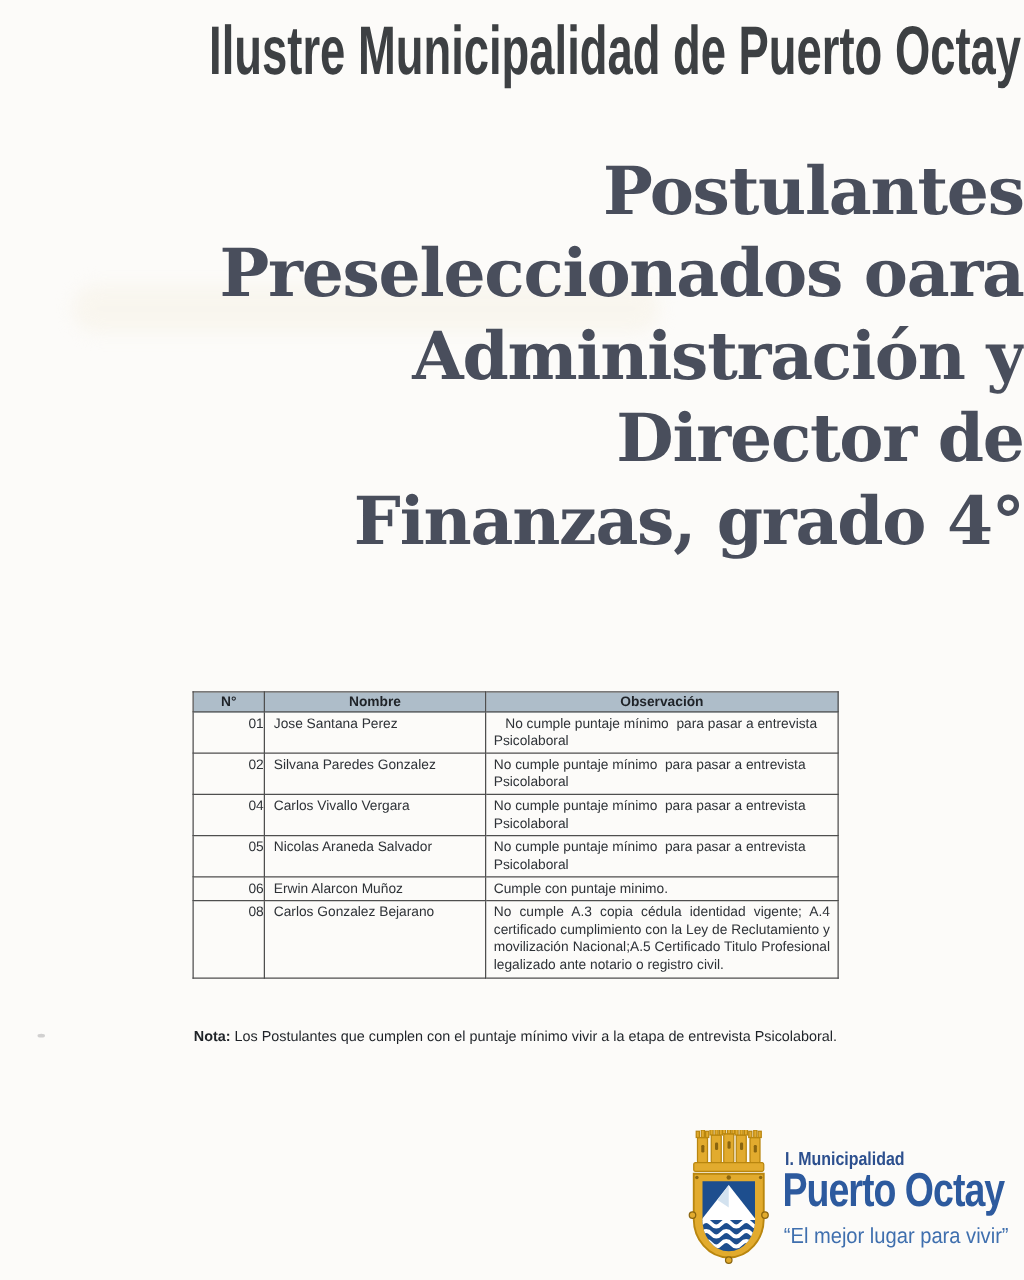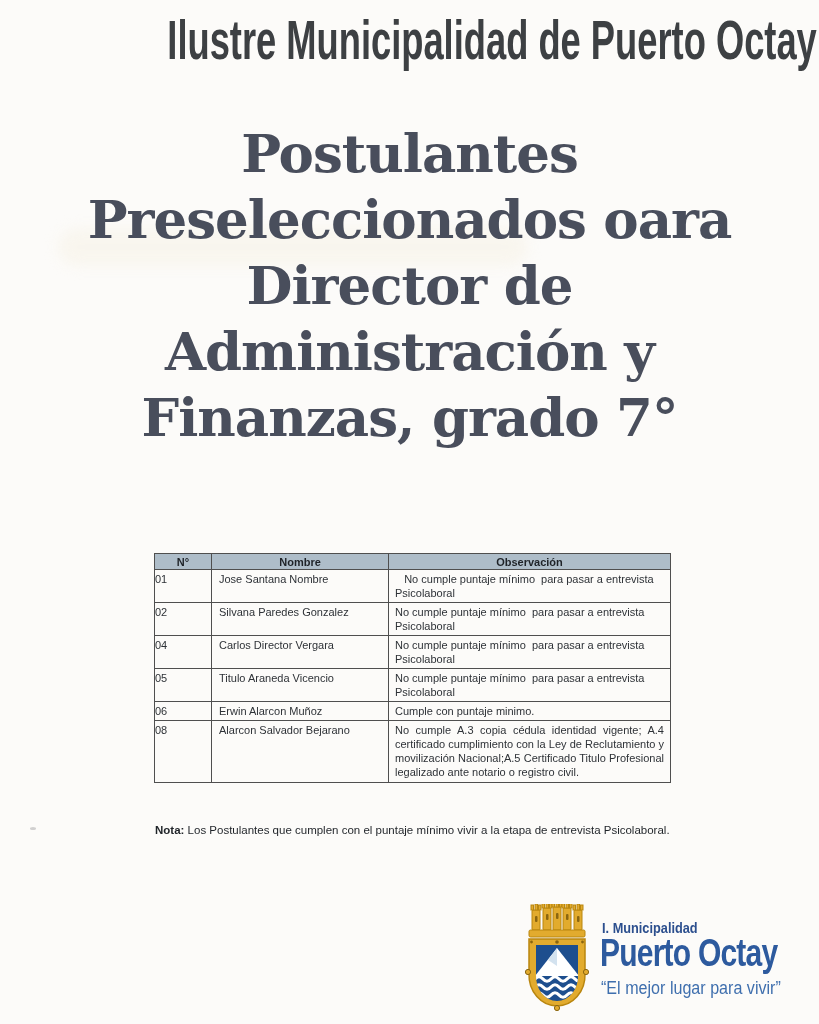--- a/index.html
+++ b/index.html
@@ -38,7 +38,7 @@
   
   .main-title {
     position: absolute; top: 120px; left: 0; width: 100%;
-    text-align: center;
+    text-align: right;
     font-family: "DejaVu Serif", serif;
     font-weight: bold;
     font-size: 53px; line-height: 66px;

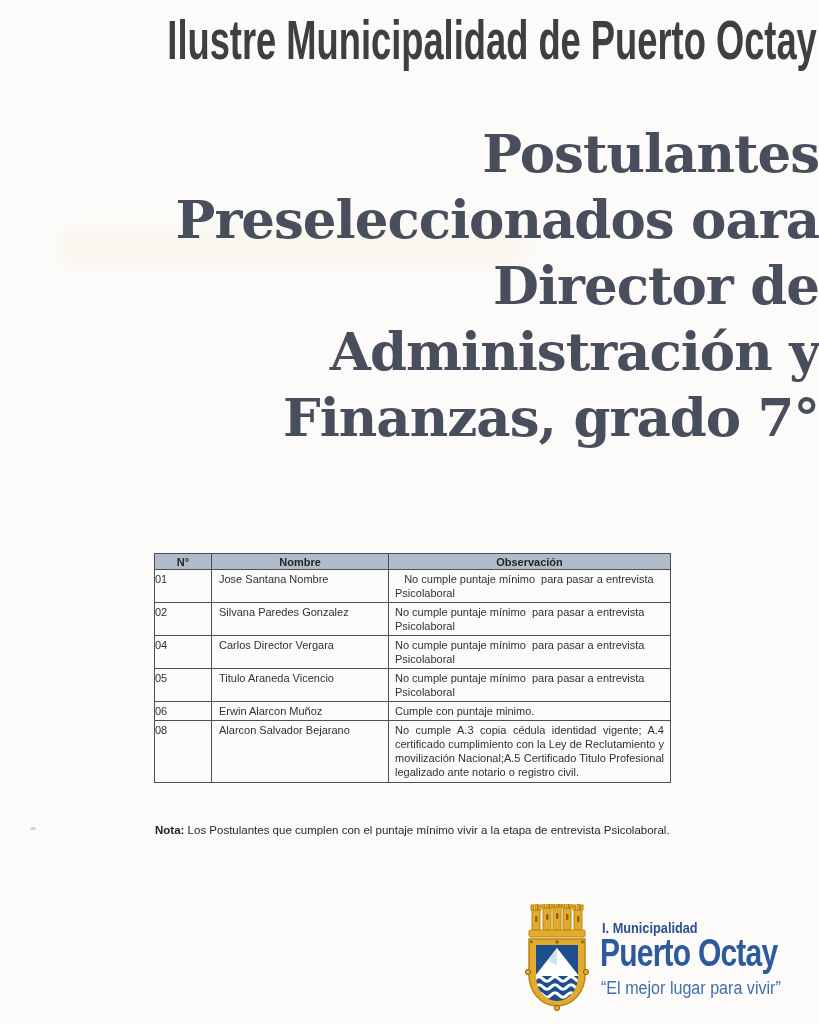--- a/index.html
+++ b/index.html
@@ -121,8 +121,8 @@
   <div class="main-title">
     <div>Postulantes</div>
     <div>Preseleccionados oara</div>
+    <div>Administración y</div>
     <div>Director de</div>
-    <div>Administración y</div>
     <div>Finanzas, grado 7°</div>
   </div>
 

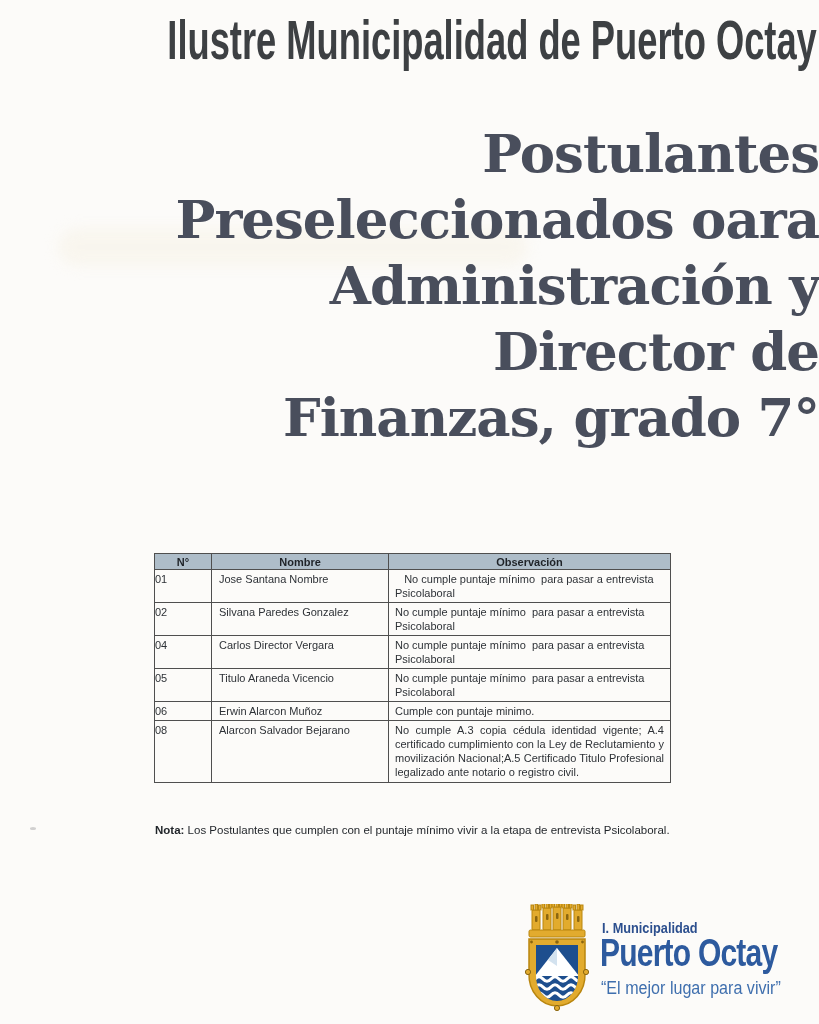--- a/index.html
+++ b/index.html
@@ -123,7 +123,7 @@
     <div>Preseleccionados oara</div>
     <div>Administración y</div>
     <div>Director de</div>
-    <div>Finanzas, grado 7°</div>
+    <div>Finanzas, grado 4°</div>
   </div>
 
   <table class="candidates">

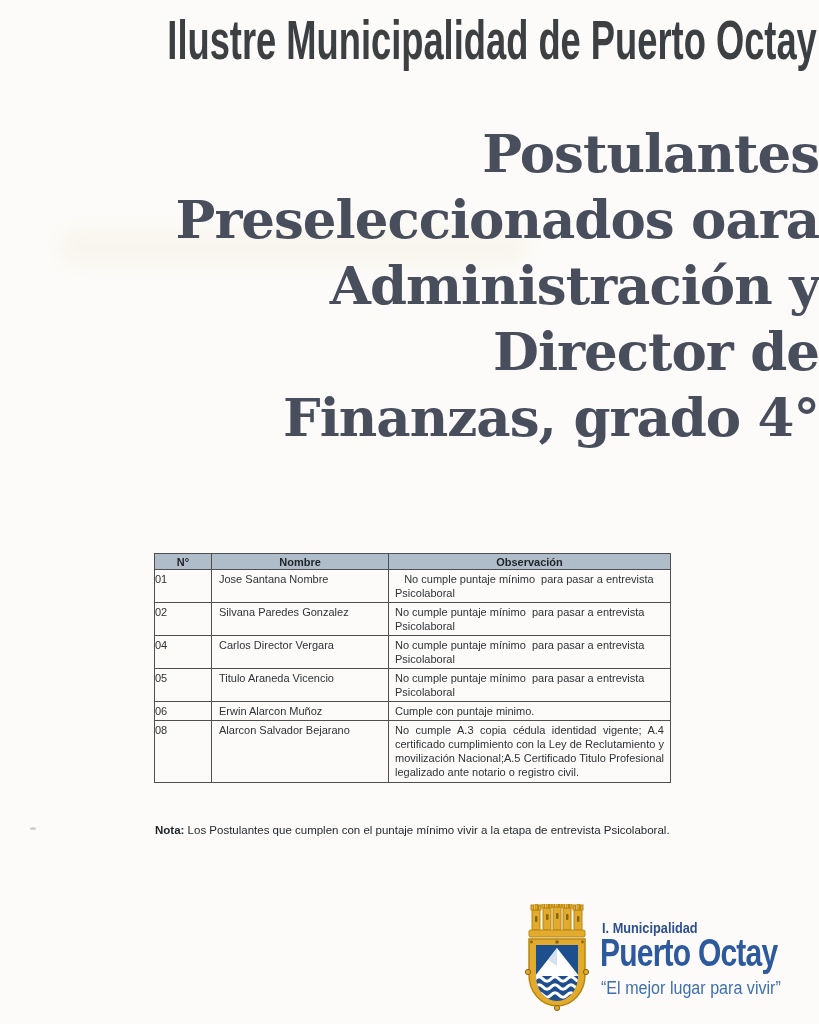--- a/index.html
+++ b/index.html
@@ -67,7 +67,7 @@
   col.c-num { width: 57px; }
   col.c-name { width: 177px; }
   col.c-obs { width: 282px; }
-  td.num { text-align: left; vertical-align: top; padding-top: 2px; }
+  td.num { text-align: right; vertical-align: top; padding-top: 2px; }
   td.name { vertical-align: top; padding: 2px 4px 0 7px; }
   td.obs { vertical-align: top; padding: 2px 6px 2px 6px; margin-left: 13px; }
   td.obs.pre { white-space: pre-wrap; }

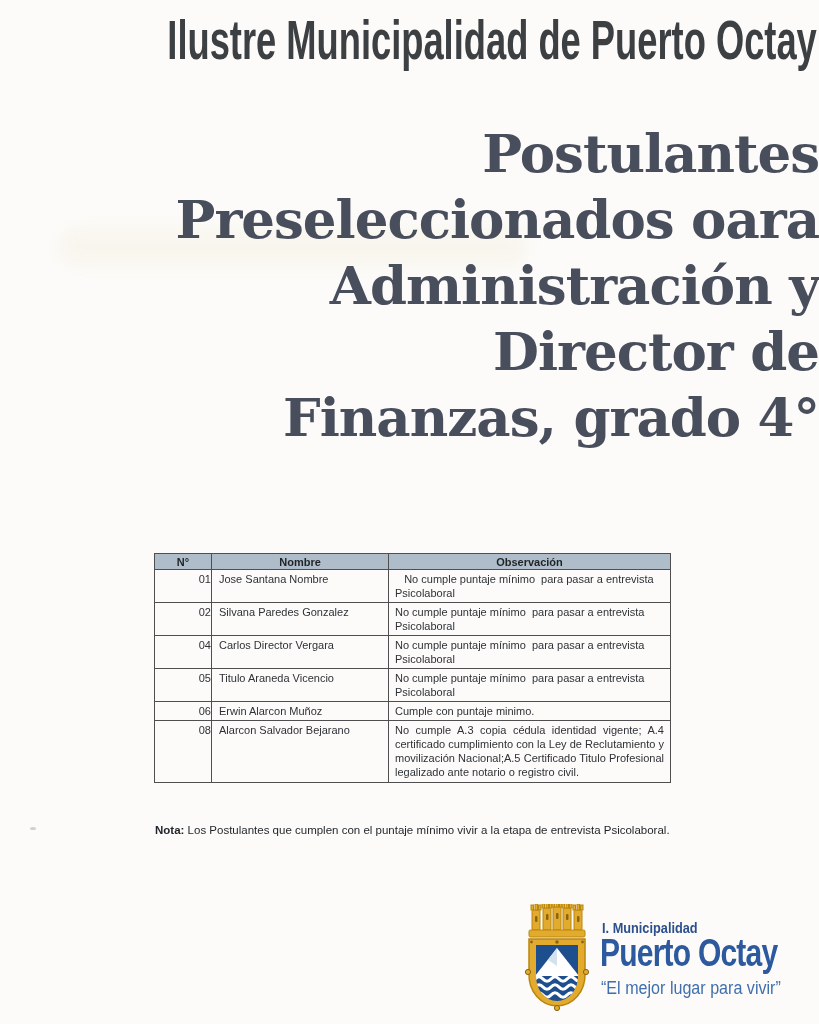--- a/index.html
+++ b/index.html
@@ -142,7 +142,7 @@
     <tbody>
       <tr class="h30">
         <td class="num">01</td>
-        <td class="name">Jose Santana Nombre</td>
+        <td class="name">Jose Santana Perez</td>
         <td class="obs pre">   No cumple puntaje mínimo  para pasar a entrevista
 Psicolaboral</td>
       </tr>

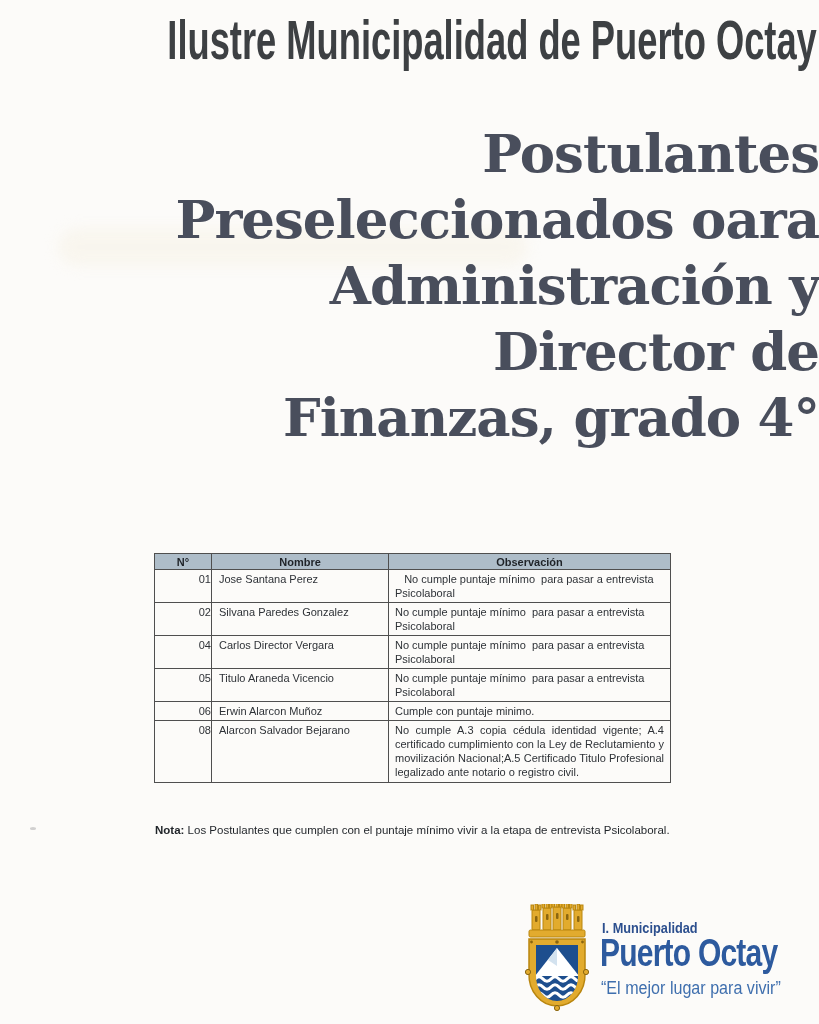--- a/index.html
+++ b/index.html
@@ -154,7 +154,7 @@
       </tr>
       <tr class="h30">
         <td class="num">04</td>
-        <td class="name">Carlos Director Vergara</td>
+        <td class="name">Carlos Vivallo Vergara</td>
         <td class="obs pre">No cumple puntaje mínimo  para pasar a entrevista
 Psicolaboral</td>
       </tr>

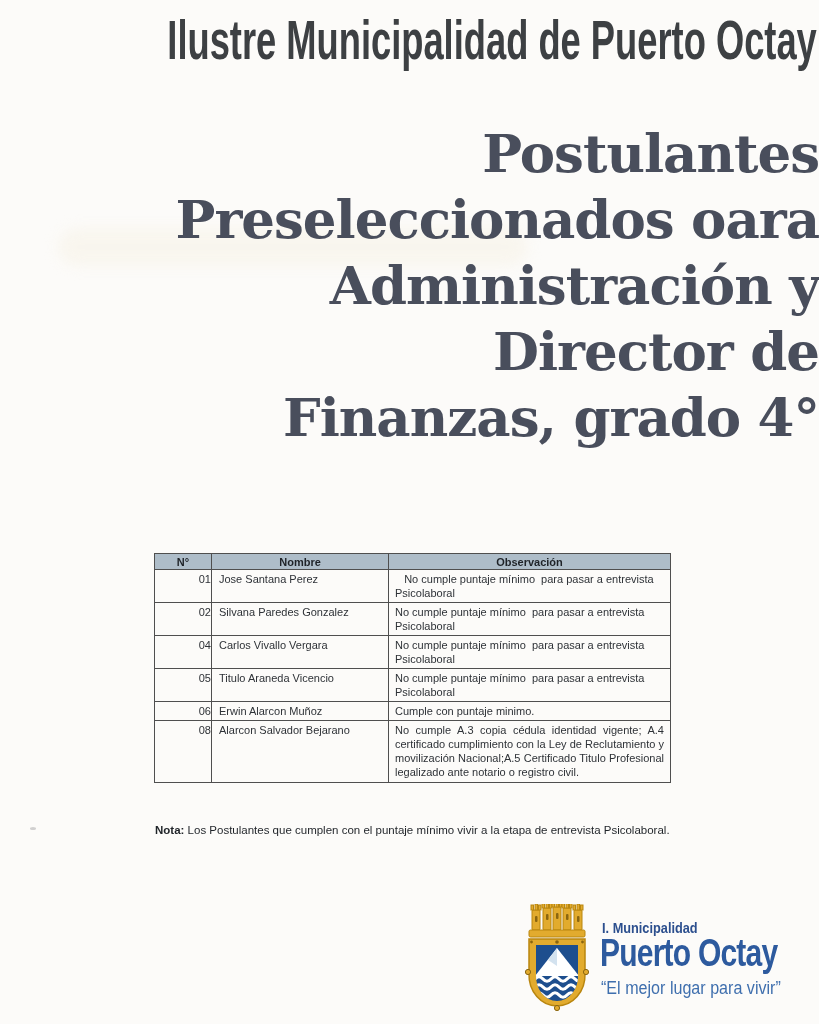--- a/index.html
+++ b/index.html
@@ -160,7 +160,7 @@
       </tr>
       <tr class="h30">
         <td class="num">05</td>
-        <td class="name">Titulo Araneda Vicencio</td>
+        <td class="name">Nicolas Araneda Salvador</td>
         <td class="obs pre">No cumple puntaje mínimo  para pasar a entrevista
 Psicolaboral</td>
       </tr>

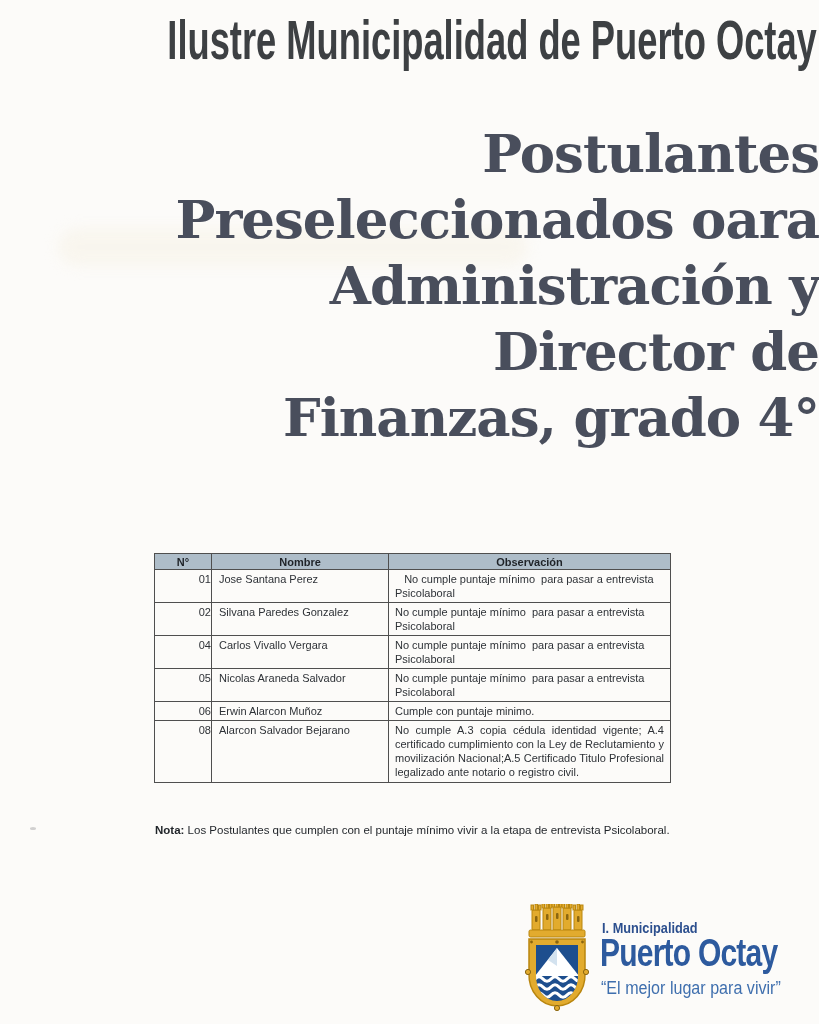--- a/index.html
+++ b/index.html
@@ -171,7 +171,7 @@
       </tr>
       <tr class="h62">
         <td class="num">08</td>
-        <td class="name">Alarcon Salvador Bejarano</td>
+        <td class="name">Carlos Gonzalez Bejarano</td>
         <td class="obs just">No cumple A.3 copia cédula identidad vigente; A.4 certificado cumplimiento con la Ley de Reclutamiento y movilización Nacional;A.5 Certificado Titulo Profesional legalizado ante notario o registro civil.</td>
       </tr>
     </tbody>

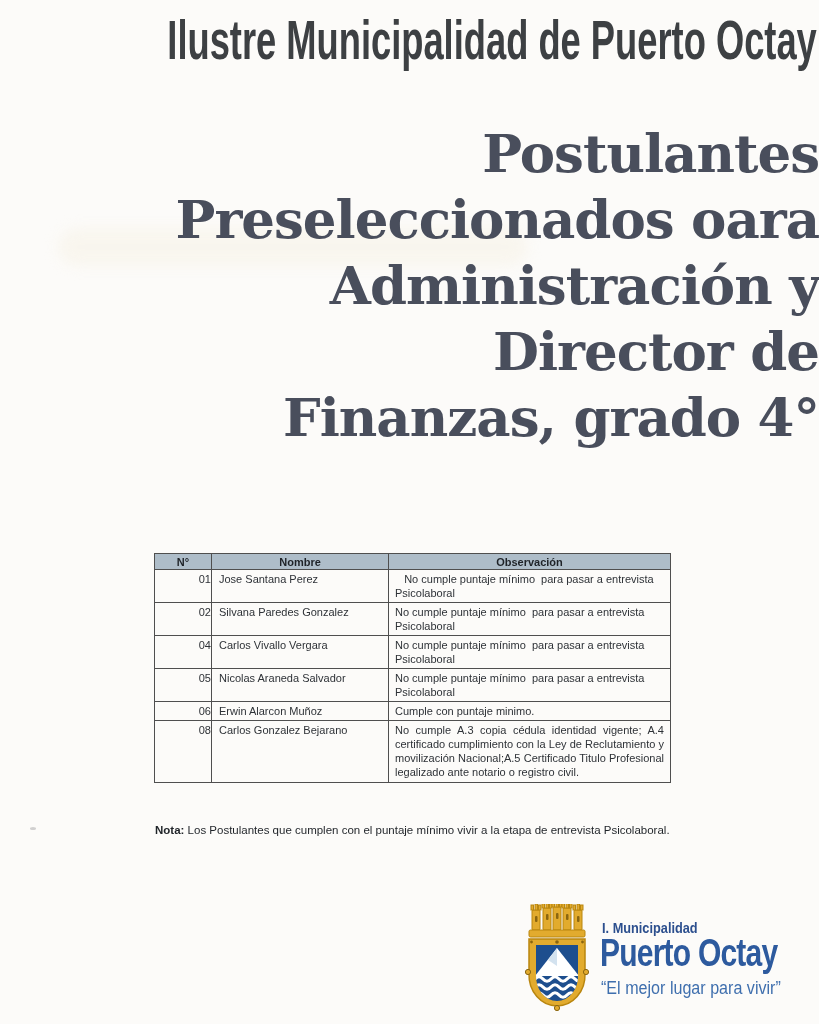--- a/index.html
+++ b/index.html
@@ -85,7 +85,7 @@
 
   
   .logo {
-    position: absolute; left: 513px; top: 902px;
+    position: absolute; left: 539px; top: 902px;
     width: 276px; height: 118px;
   }
   .logo .crest { position: absolute; left: 2px; top: 2px; }

